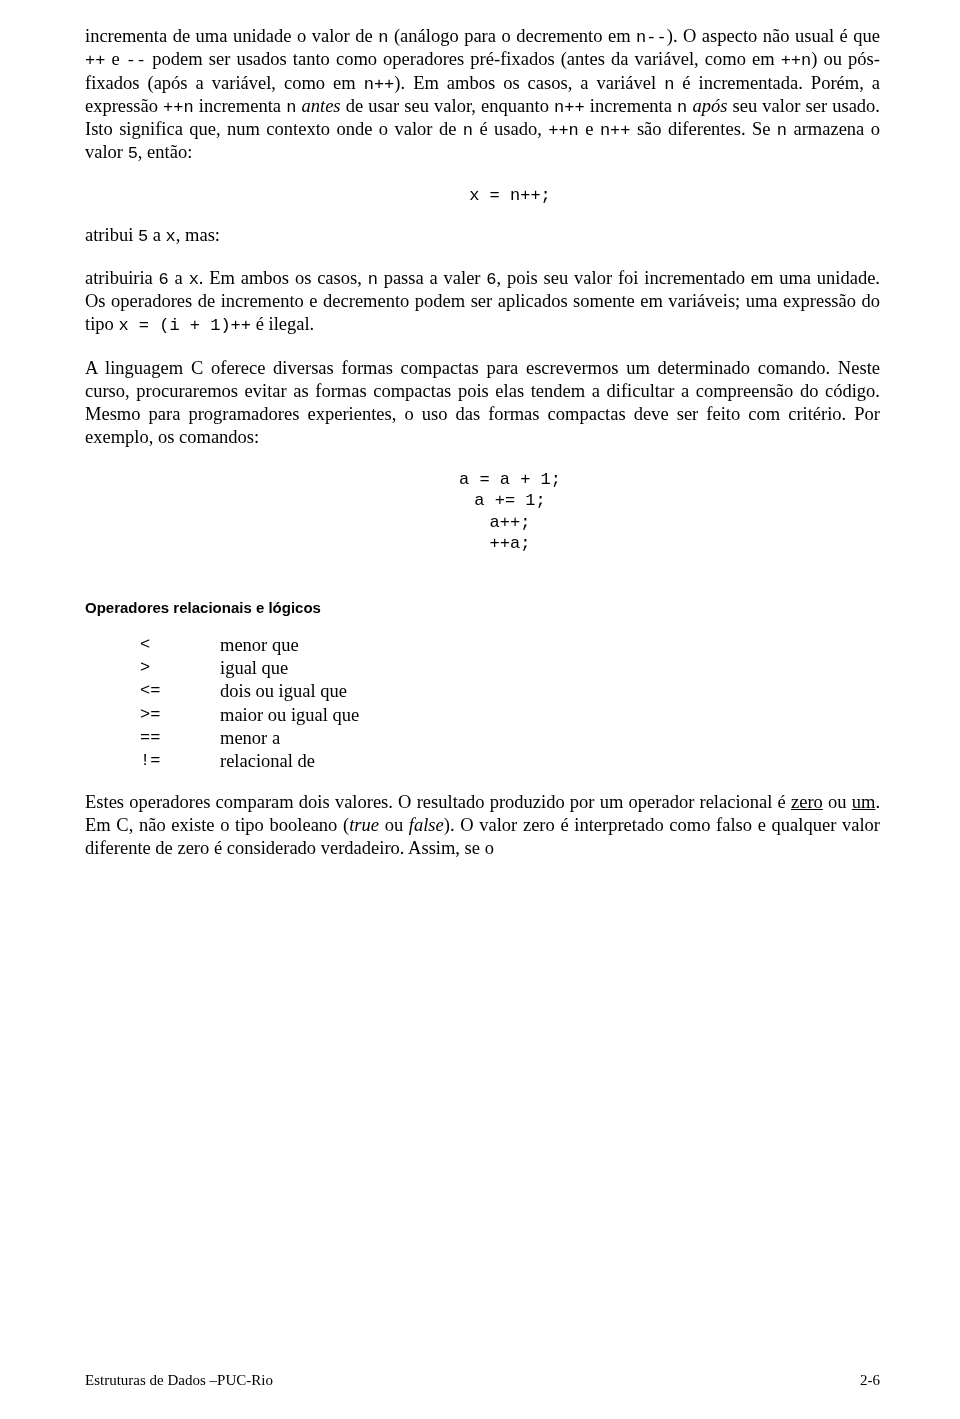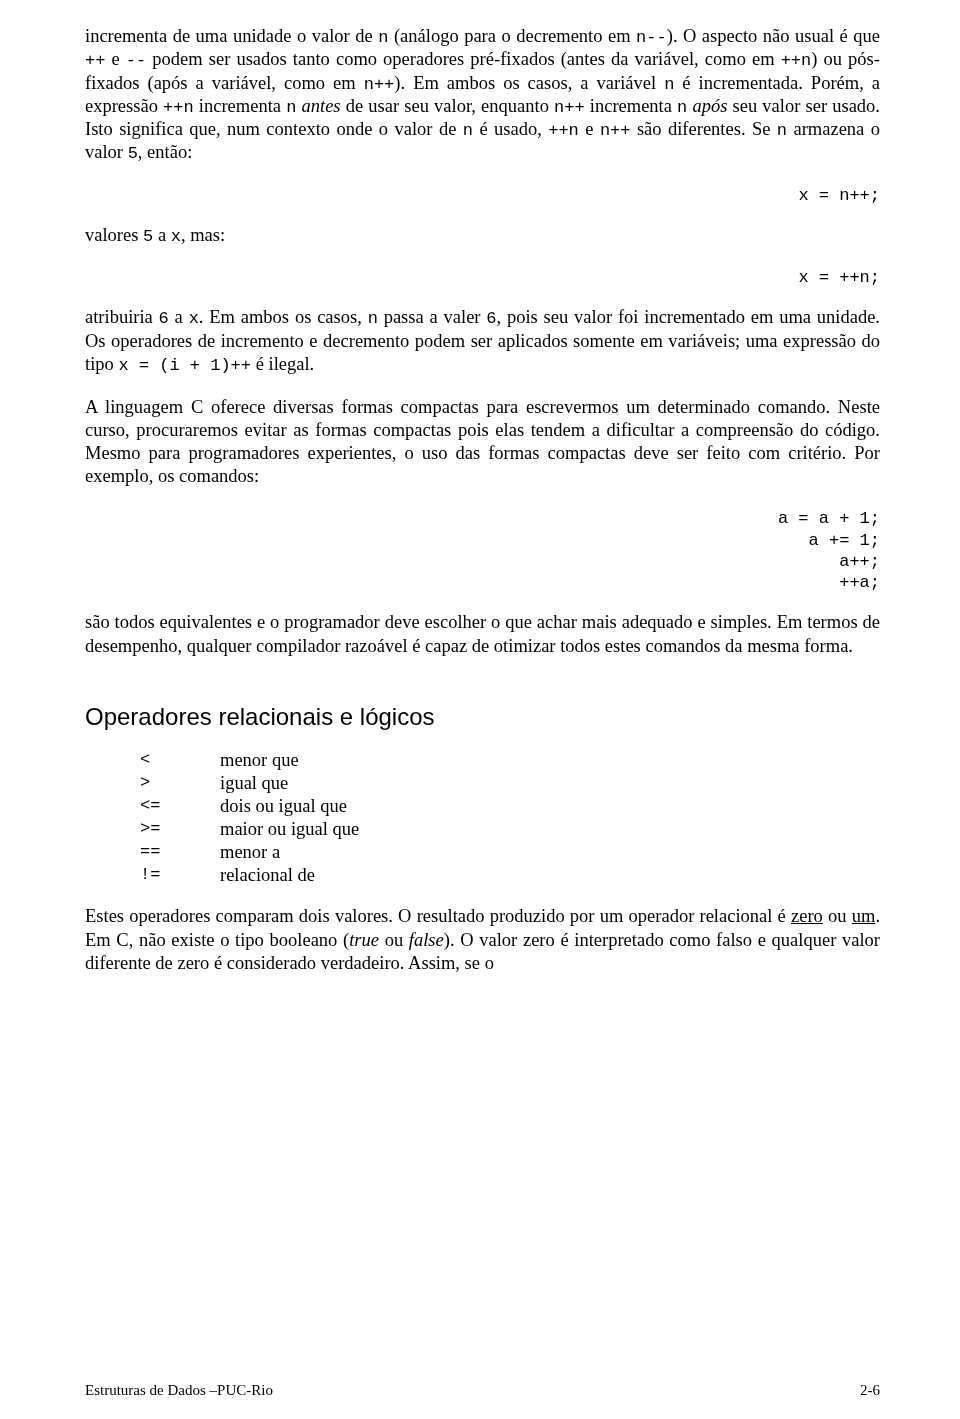--- a/index.html
+++ b/index.html
@@ -32,7 +32,7 @@
     margin: 18px 0 18px 55px;
     line-height: 1.25;
     white-space: pre;
-    text-align: right;
+    text-align: center;
   }
   .section-heading {
     font-family: Arial, Helvetica, sans-serif;

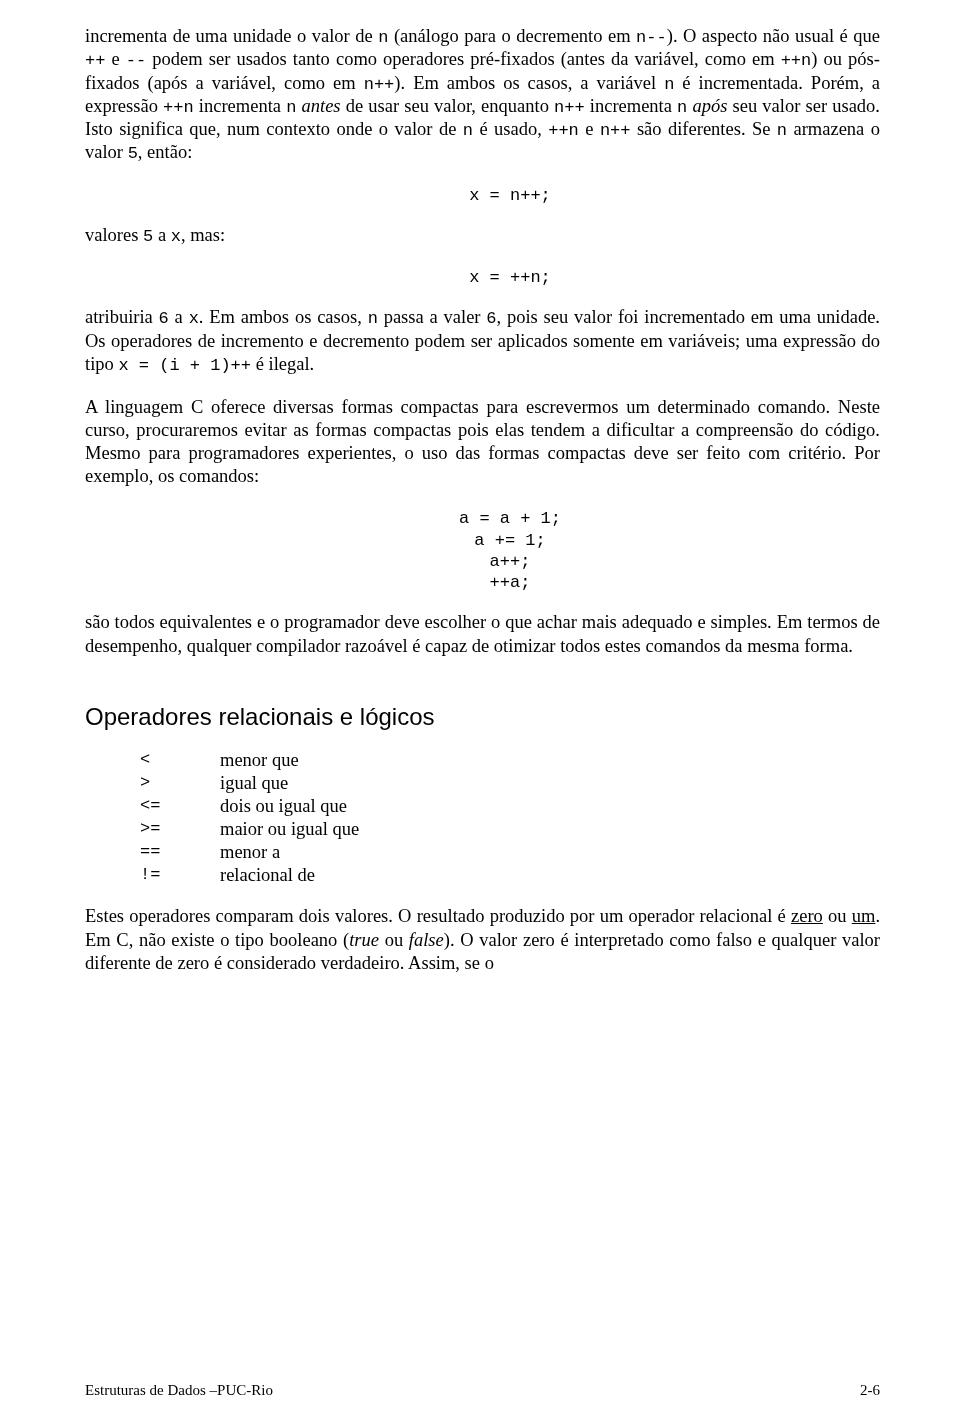--- a/index.html
+++ b/index.html
@@ -87,7 +87,7 @@
   <div class="code-block">x = n++;</div>
 
   <p class="body-text">
-    <span>valores </span><span class="code-inline">5</span><span> a </span><span class="code-inline">x</span><span>, mas:</span>
+    <span>atribui </span><span class="code-inline">5</span><span> a </span><span class="code-inline">x</span><span>, mas:</span>
   </p>
 
   <div class="code-block">x = ++n;</div>

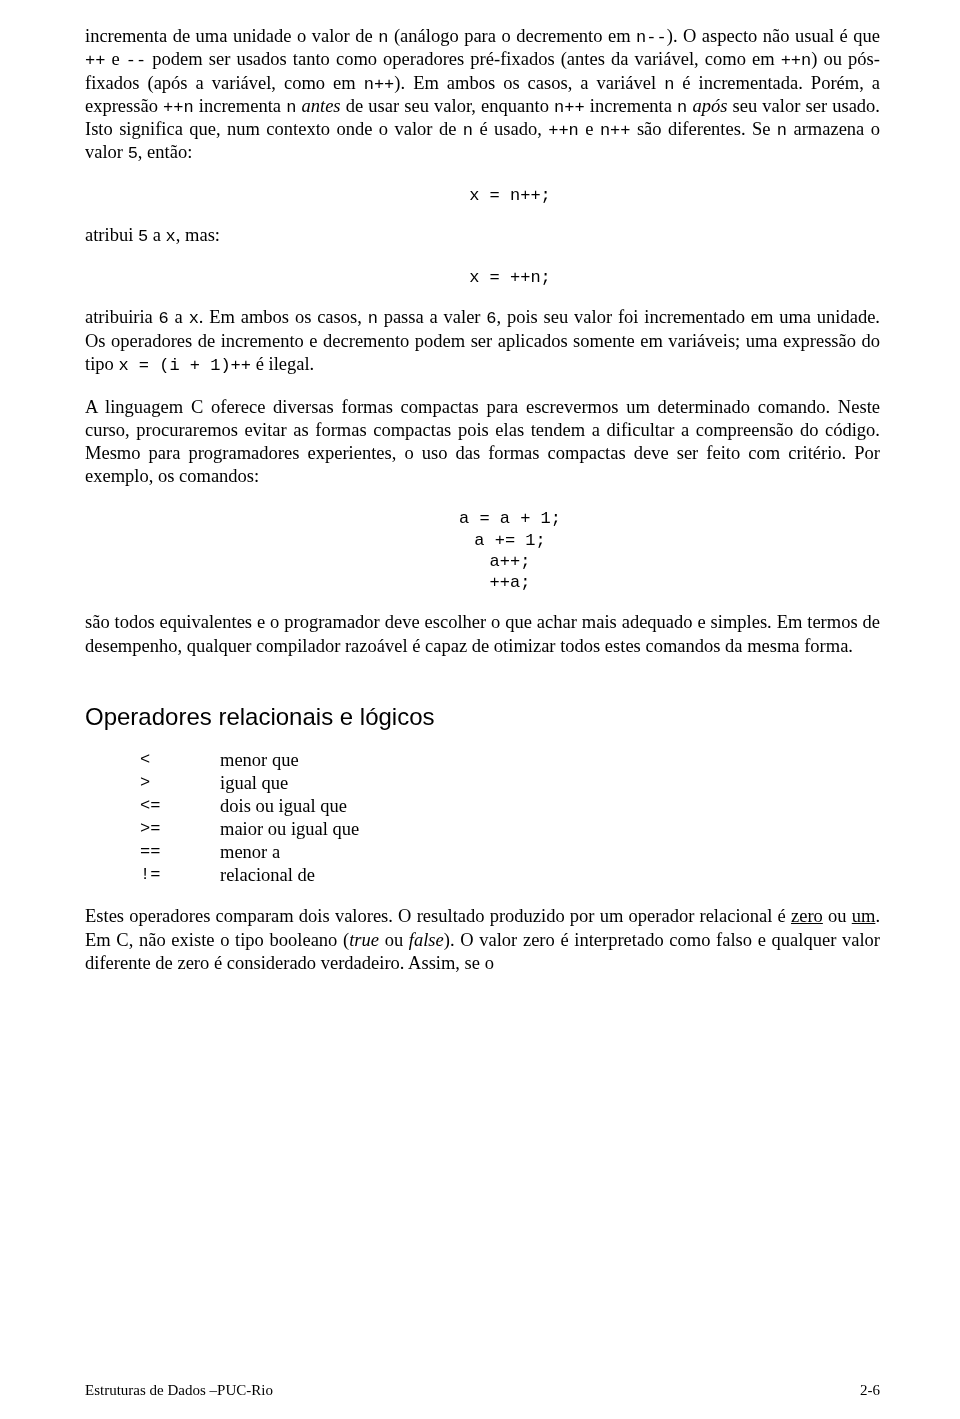--- a/index.html
+++ b/index.html
@@ -90,7 +90,6 @@
     <span>atribui </span><span class="code-inline">5</span><span> a </span><span class="code-inline">x</span><span>, mas:</span>
   </p>
 
-  <div class="code-block">x = ++n;</div>
 
   <p class="body-text">
     <span>atribuiria </span><span class="code-inline">6</span><span> a </span><span class="code-inline">x</span><span>. Em ambos os casos, </span><span class="code-inline">n</span><span> passa a valer </span><span class="code-inline">6</span><span>, pois seu valor foi incrementado em uma unidade. Os operadores de incremento e decremento podem ser aplicados somente em variáveis; uma expressão do tipo </span><span class="code-inline">x = (i + 1)++</span><span> é ilegal.</span>

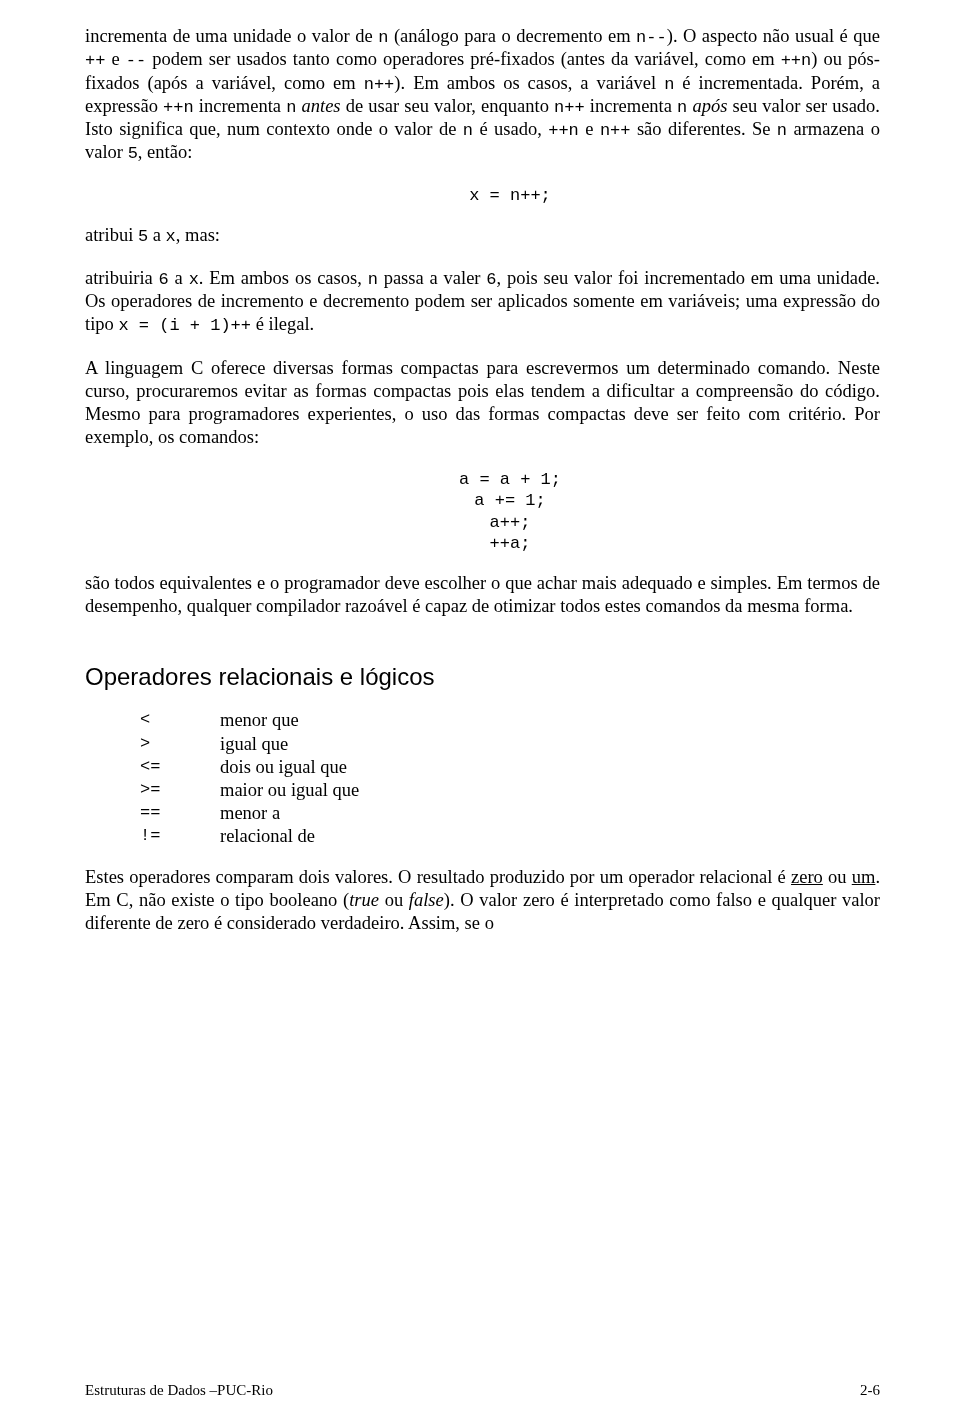--- a/index.html
+++ b/index.html
@@ -102,7 +102,6 @@
 a++;
 ++a;</div>
 
-  <p class="body-text">são todos equivalentes e o programador deve escolher o que achar mais adequado e simples. Em termos de desempenho, qualquer compilador razoável é capaz de otimizar todos estes comandos da mesma forma.</p>
 
   <h2 class="section-heading">Operadores relacionais e lógicos</h2>
 

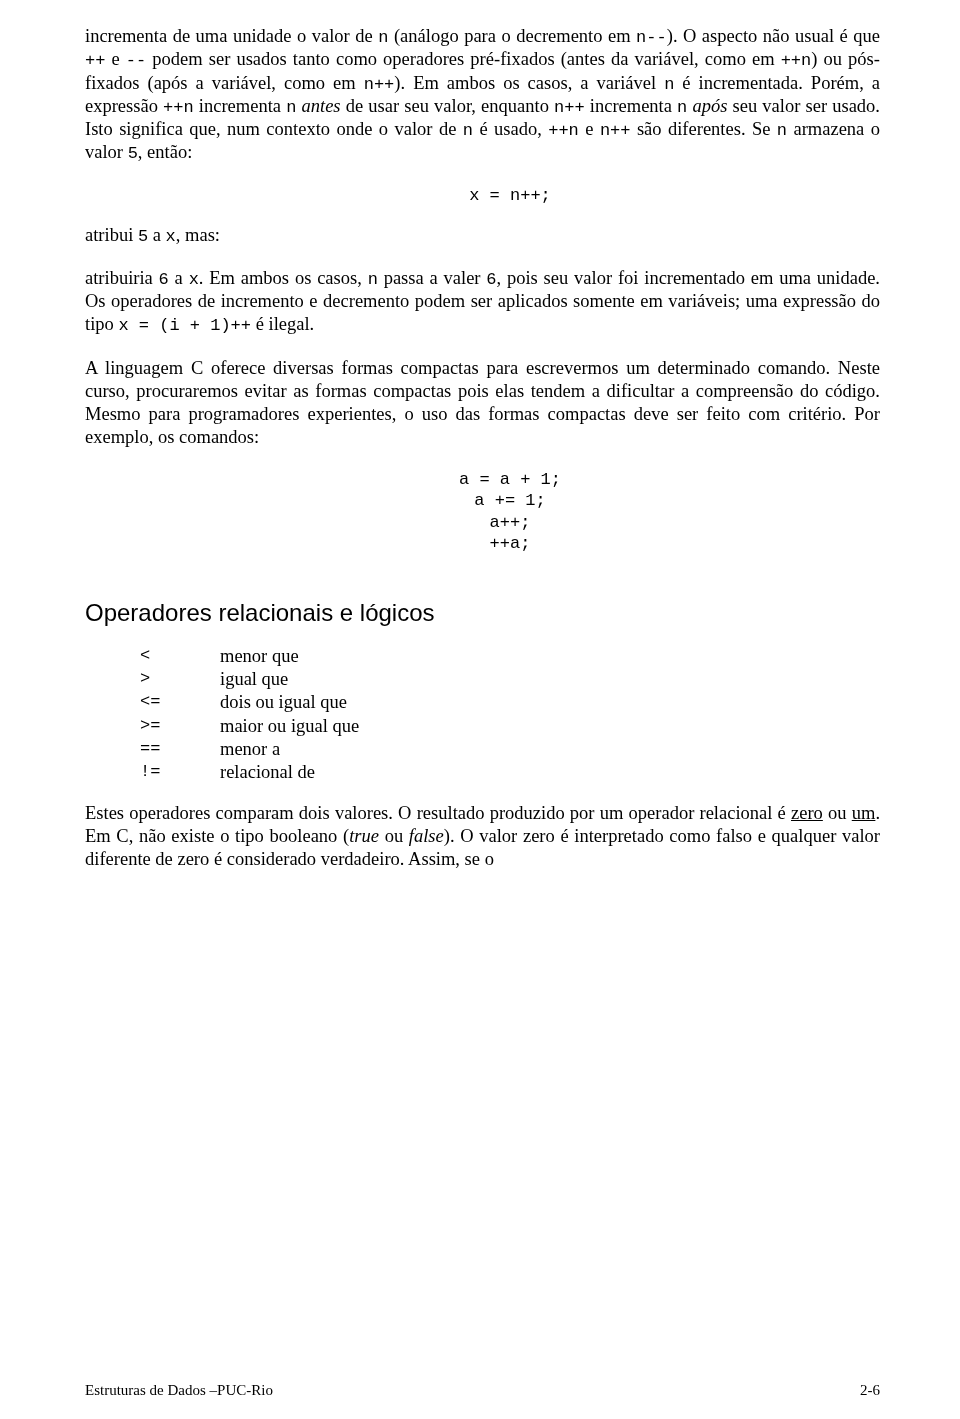--- a/index.html
+++ b/index.html
@@ -36,8 +36,8 @@
   }
   .section-heading {
     font-family: Arial, Helvetica, sans-serif;
-    font-size: 24px;
-    font-weight: normal;
+    font-size: 15px;
+    font-weight: bold;
     margin: 45px 0 0 0;
   }
   .after-heading {

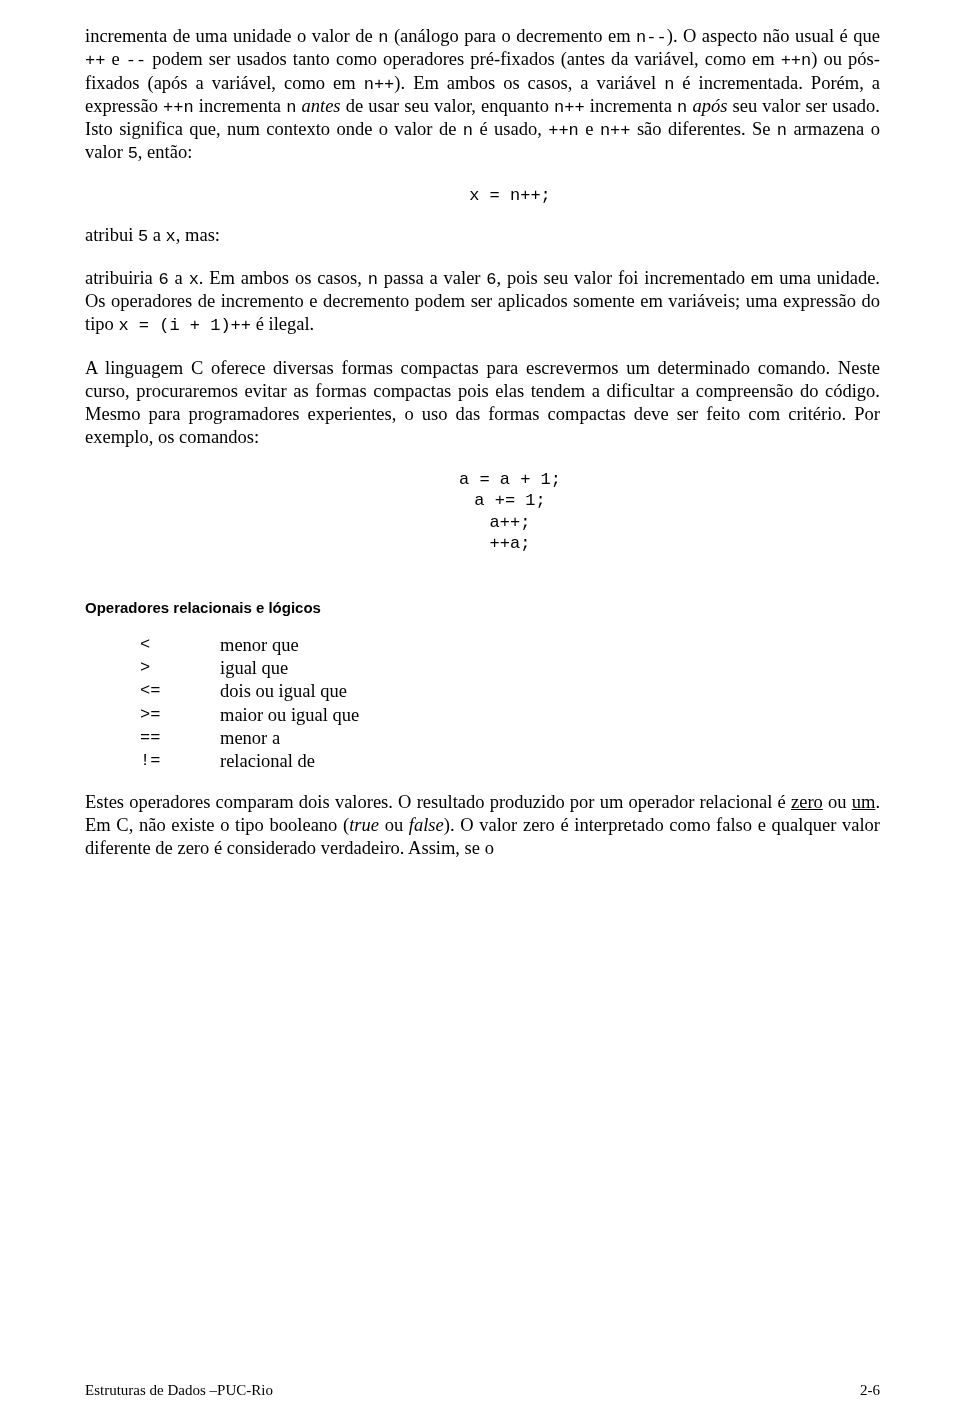--- a/index.html
+++ b/index.html
@@ -61,7 +61,7 @@
   }
   .footer {
     position: absolute;
-    bottom: 20px;
+    bottom: 30px;
     left: 85px;
     right: 80px;
     display: flex;

